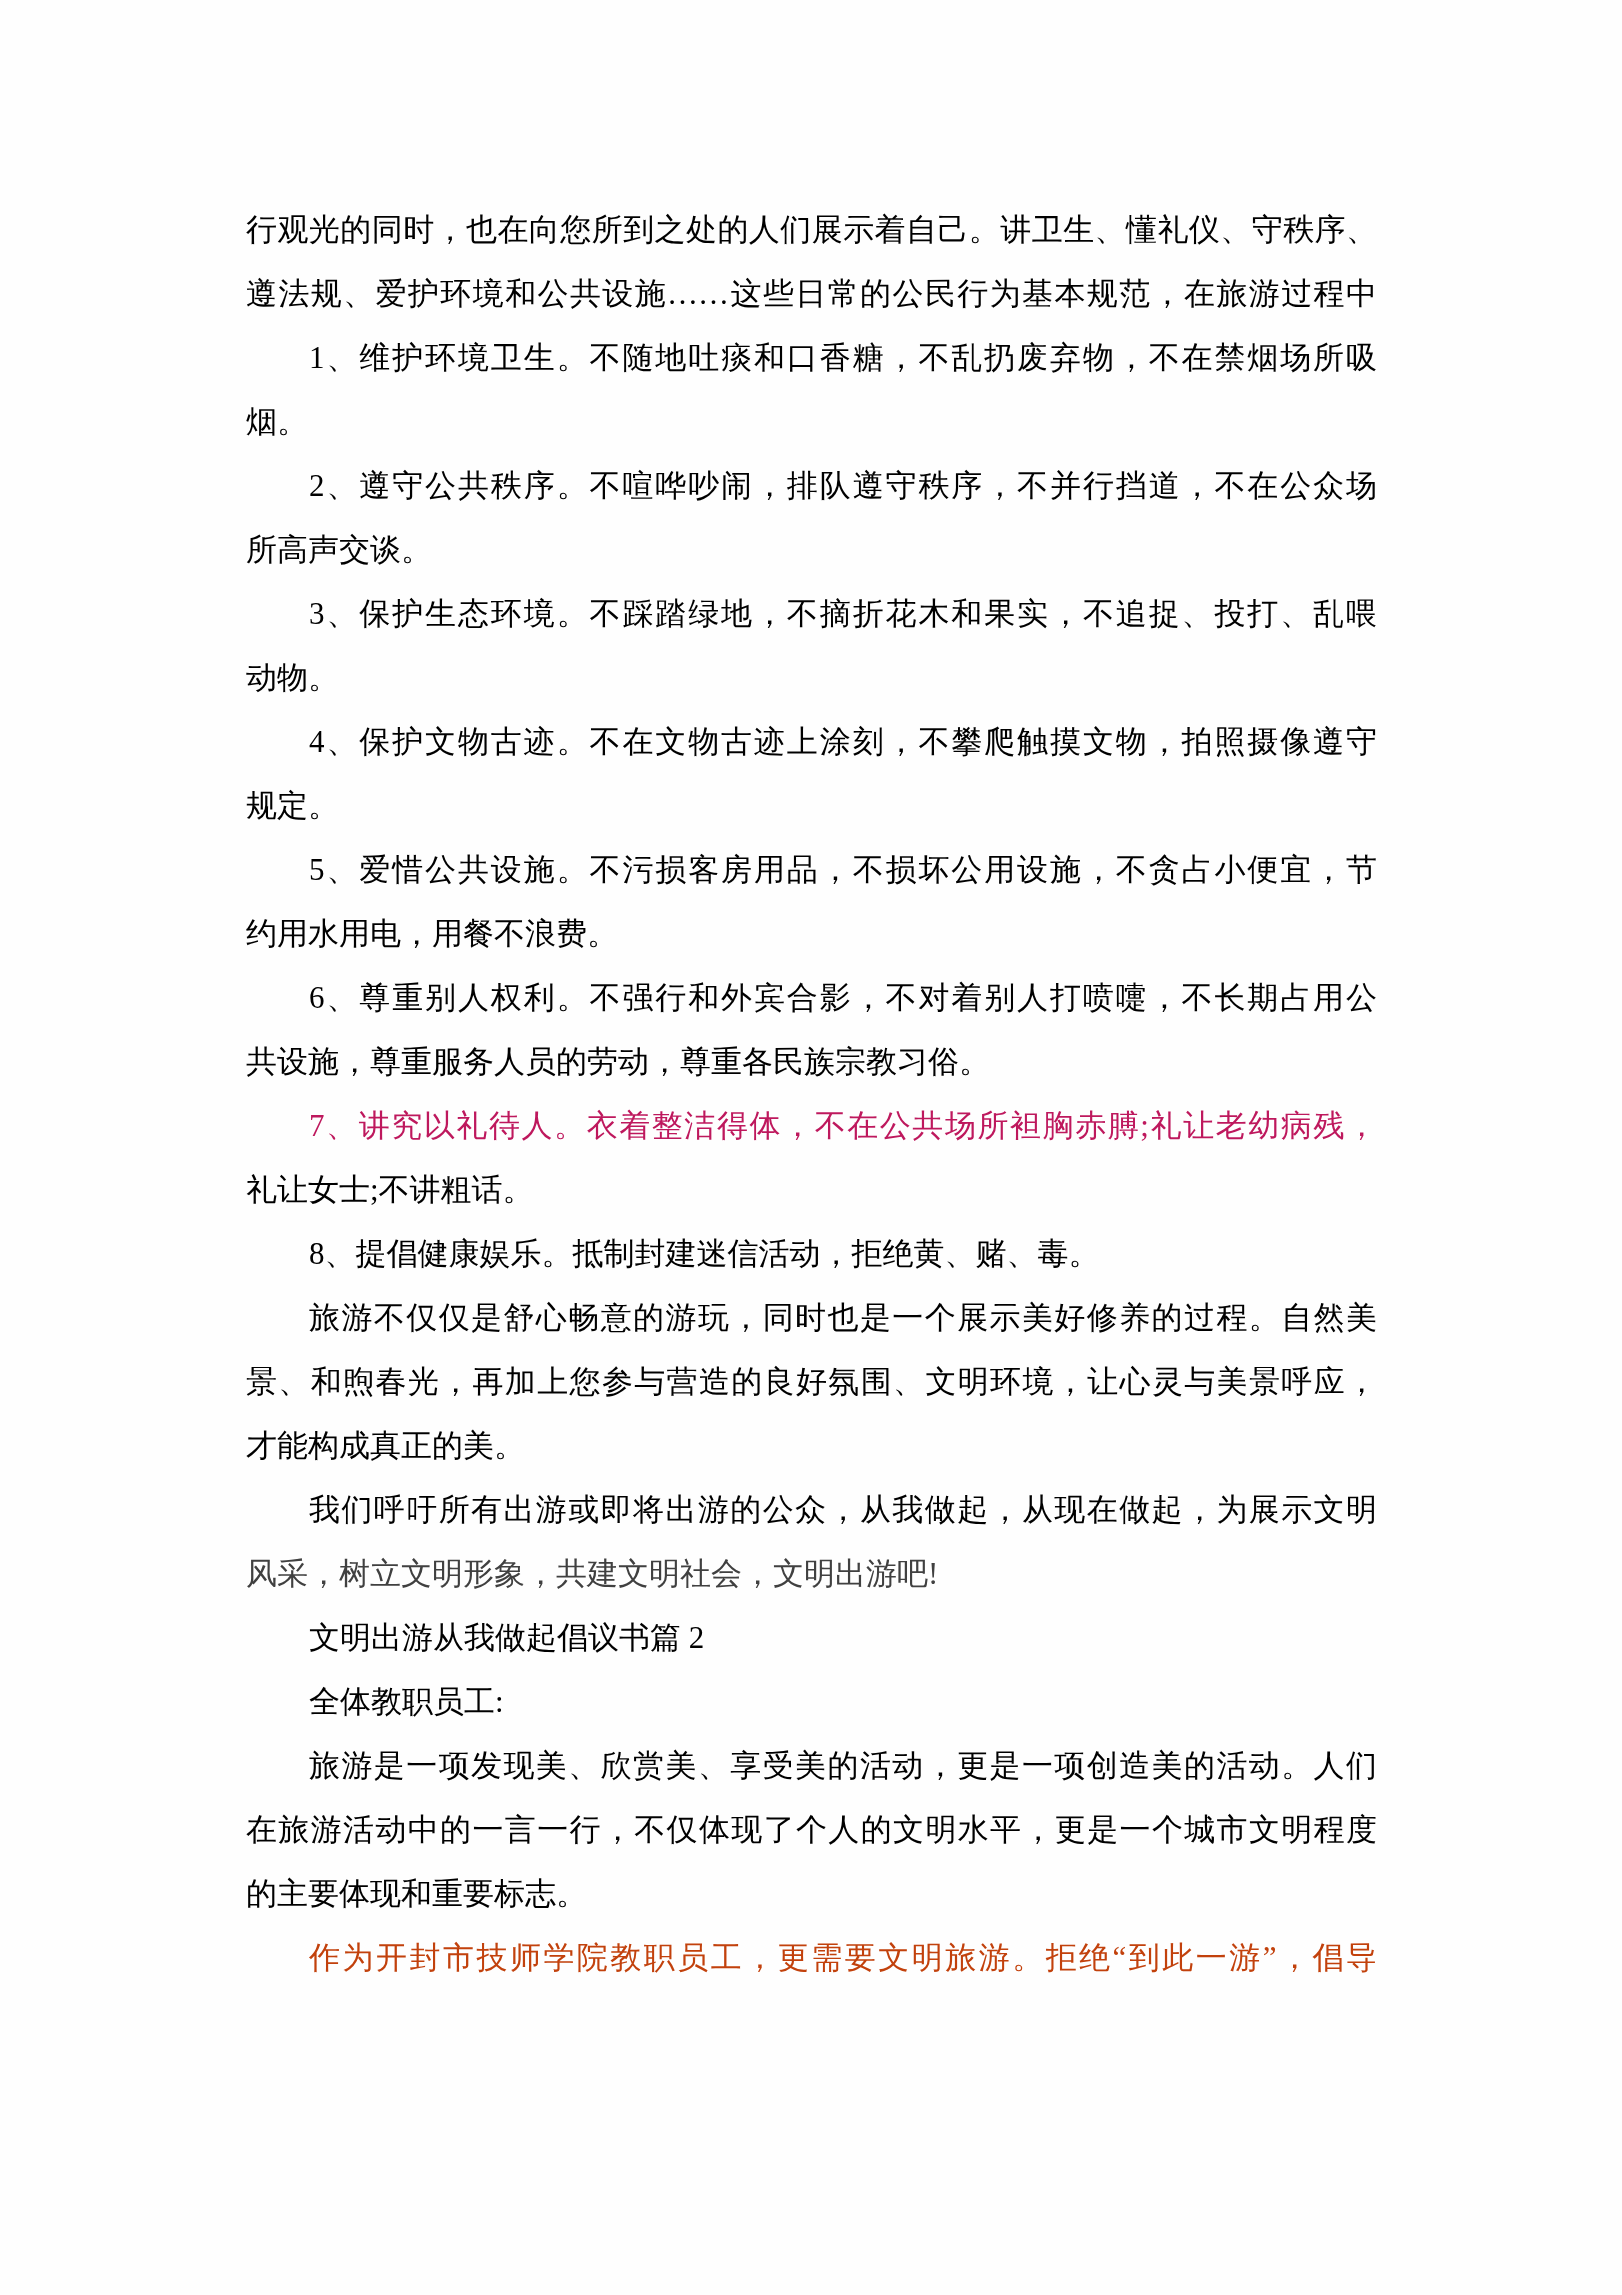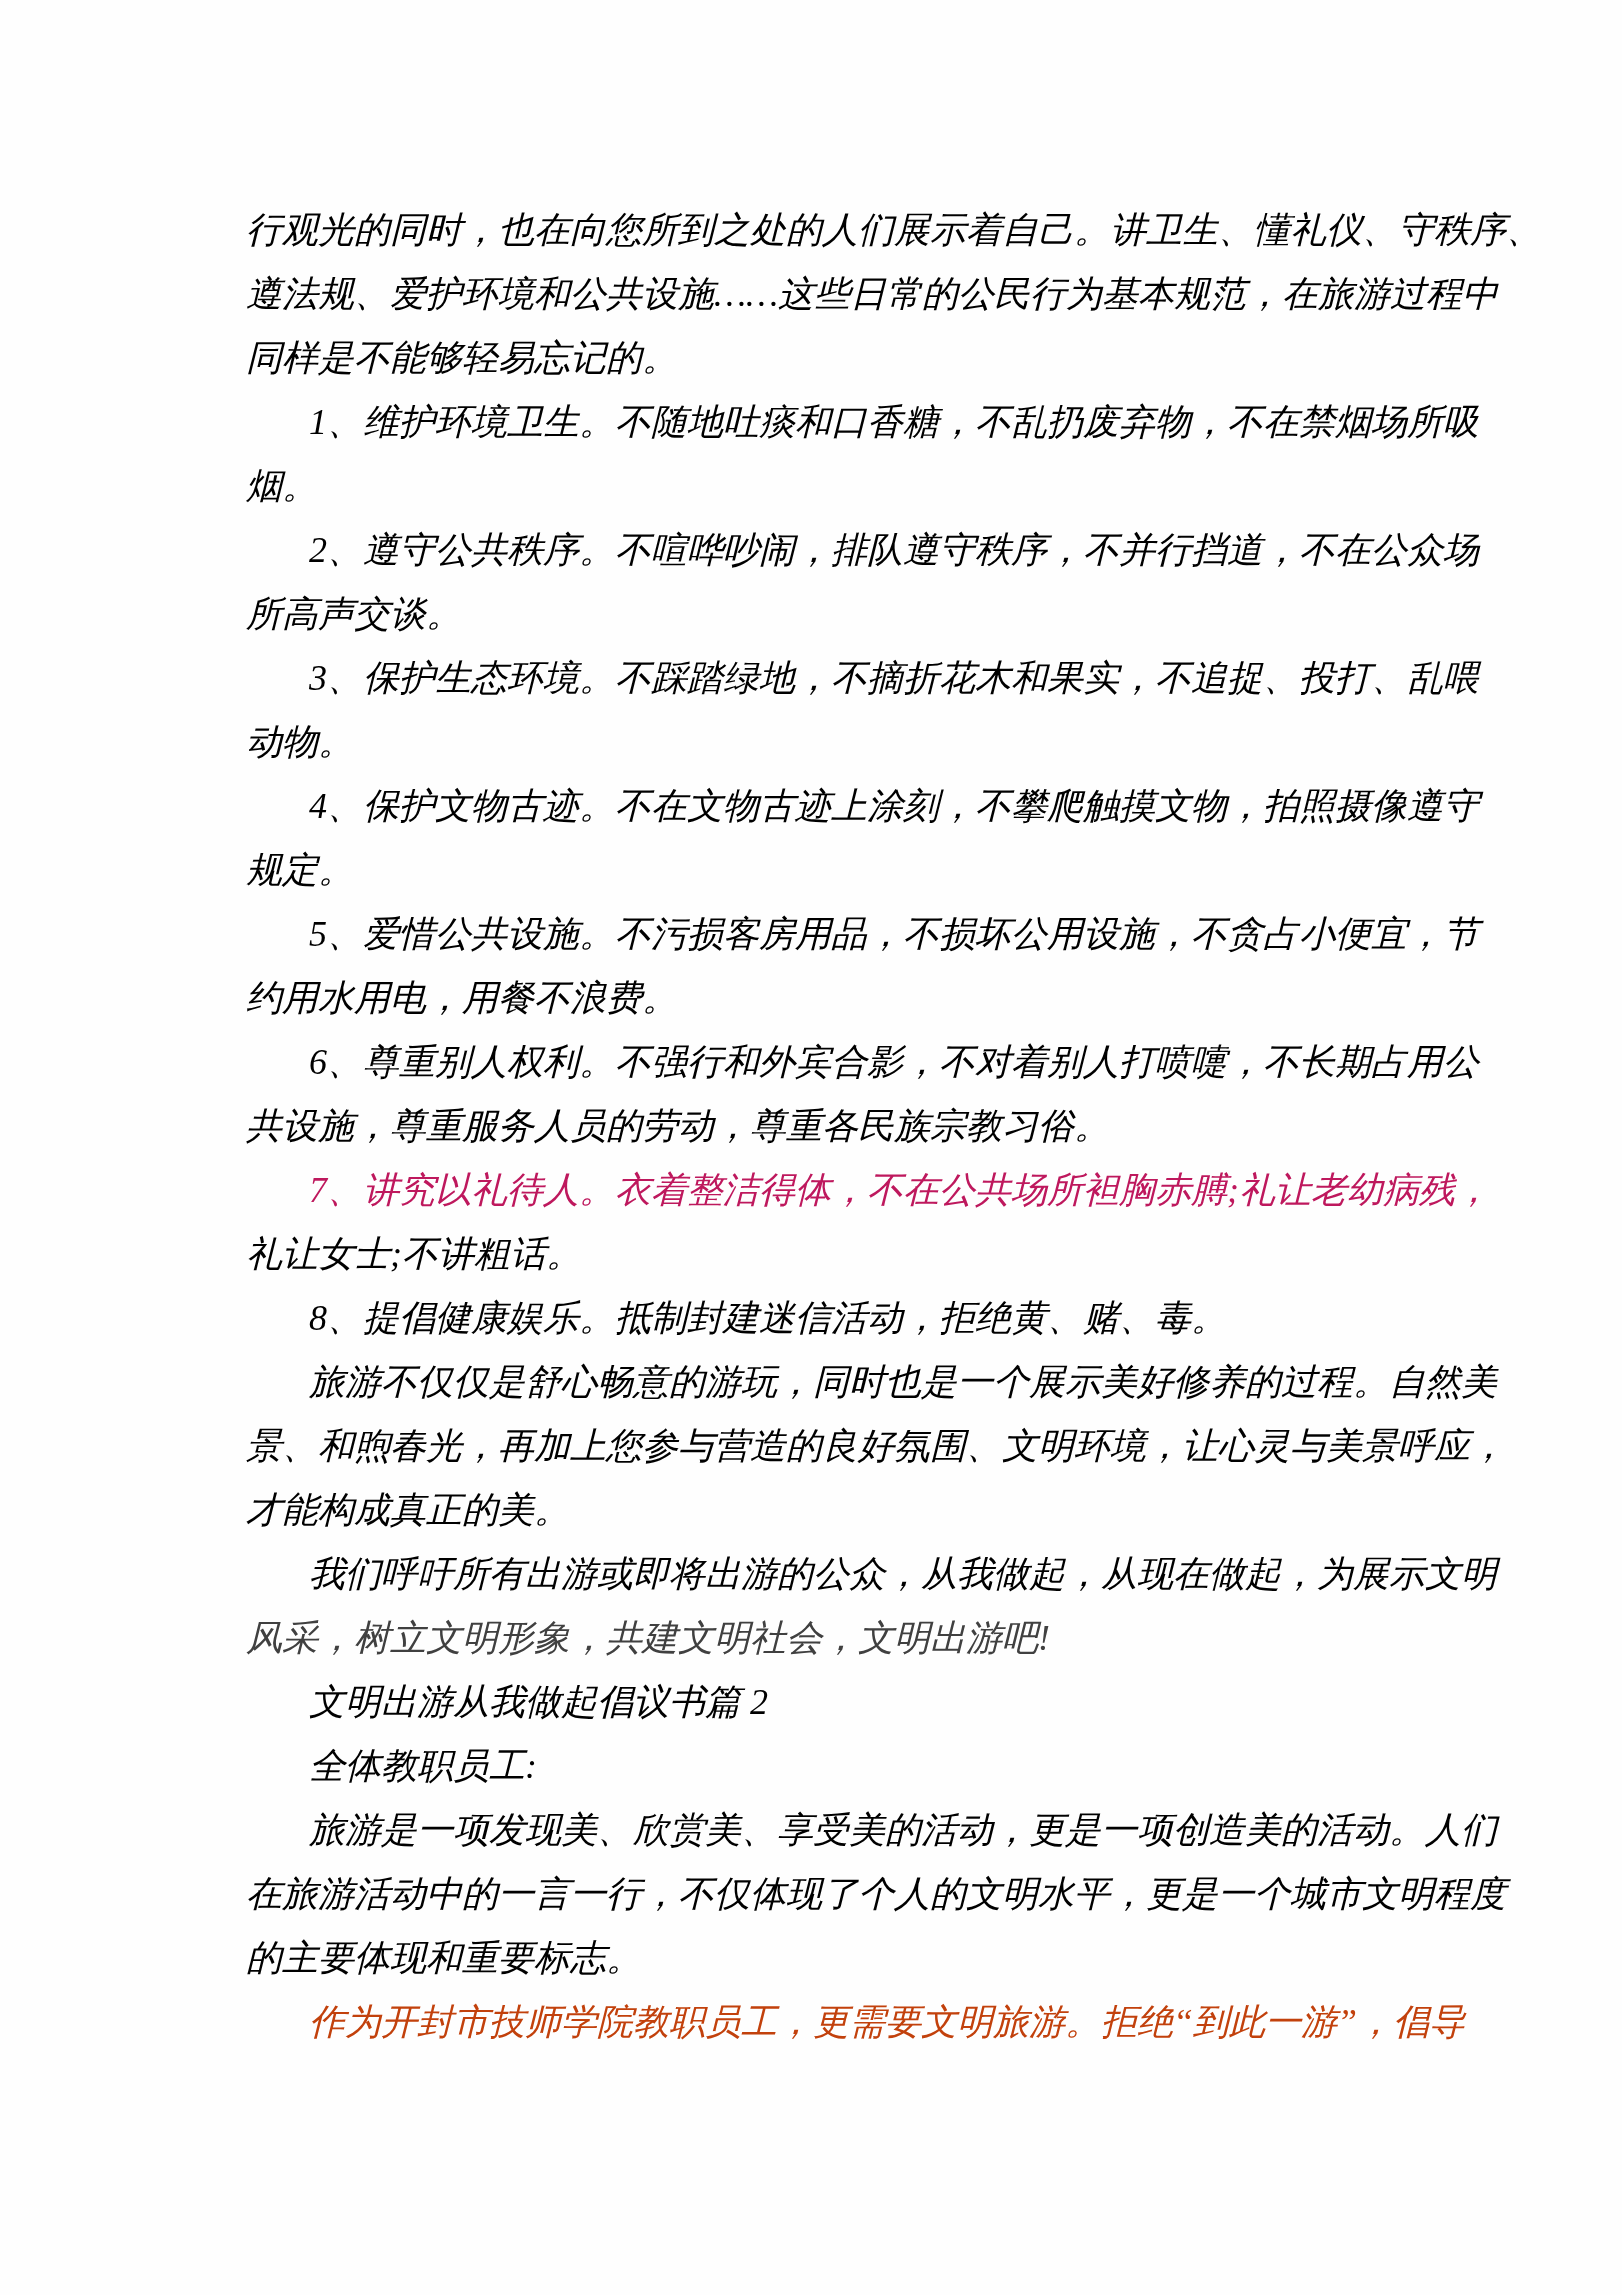--- a/index.html
+++ b/index.html
@@ -21,14 +21,13 @@
   }
   .line {
     font-family: "Liberation Serif", "DejaVu Serif", serif;
-    font-size: 36px;
+    font-size: 31px;
     line-height: 64px;
     height: 64px;
     color: #000000;
     white-space: nowrap;
     text-align: left;
     letter-spacing: 0;
-    font-style: italic;
   }
   .line.indent {
     padding-left: 63px;

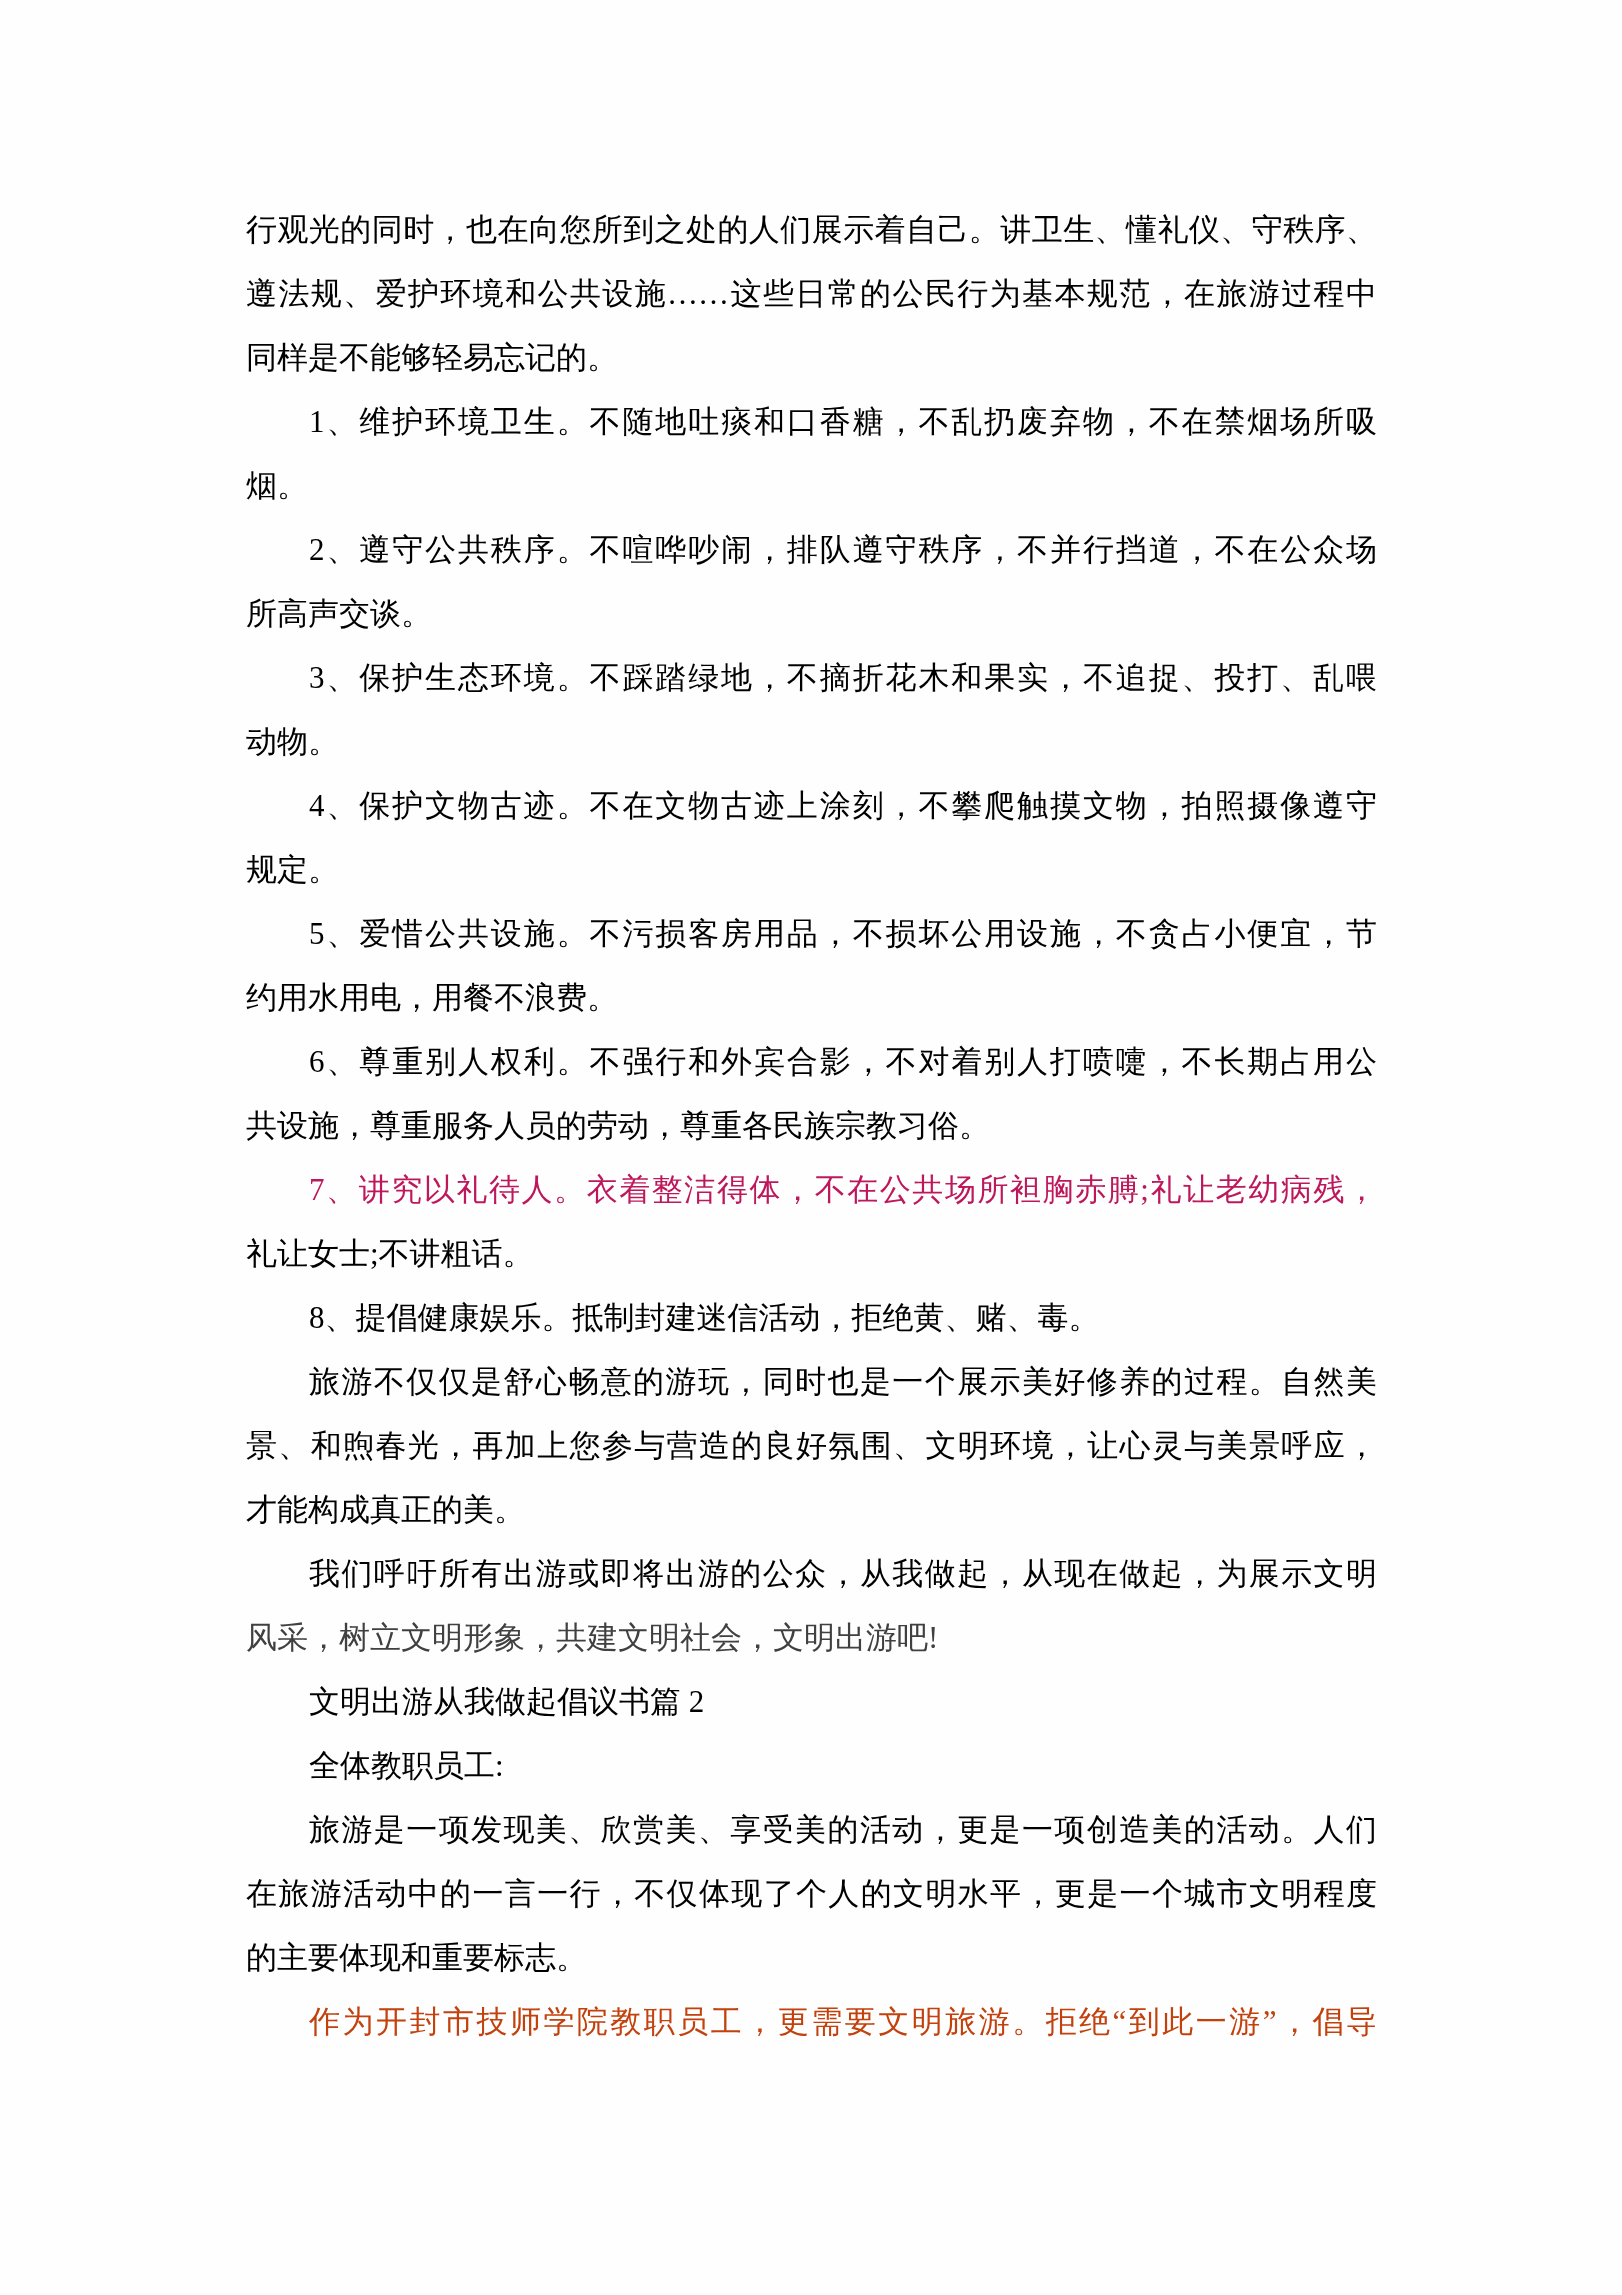--- a/index.html
+++ b/index.html
@@ -47,7 +47,6 @@
   <div class="text-block">
       <div class="line fill" style="color: rgb(0, 0, 0);">行观光的同时，也在向您所到之处的人们展示着自己。讲卫生、懂礼仪、守秩序、</div>
       <div class="line fill" style="color: rgb(0, 0, 0);">遵法规、爱护环境和公共设施……这些日常的公民行为基本规范，在旅游过程中</div>
-      <div class="line" style="color: rgb(0, 0, 0);">同样是不能够轻易忘记的。</div>
       <div class="line indent fill" style="color: rgb(0, 0, 0);">1、维护环境卫生。不随地吐痰和口香糖，不乱扔废弃物，不在禁烟场所吸</div>
       <div class="line" style="color: rgb(0, 0, 0);">烟。</div>
       <div class="line indent fill" style="color: rgb(0, 0, 0);">2、遵守公共秩序。不喧哗吵闹，排队遵守秩序，不并行挡道，不在公众场</div>

